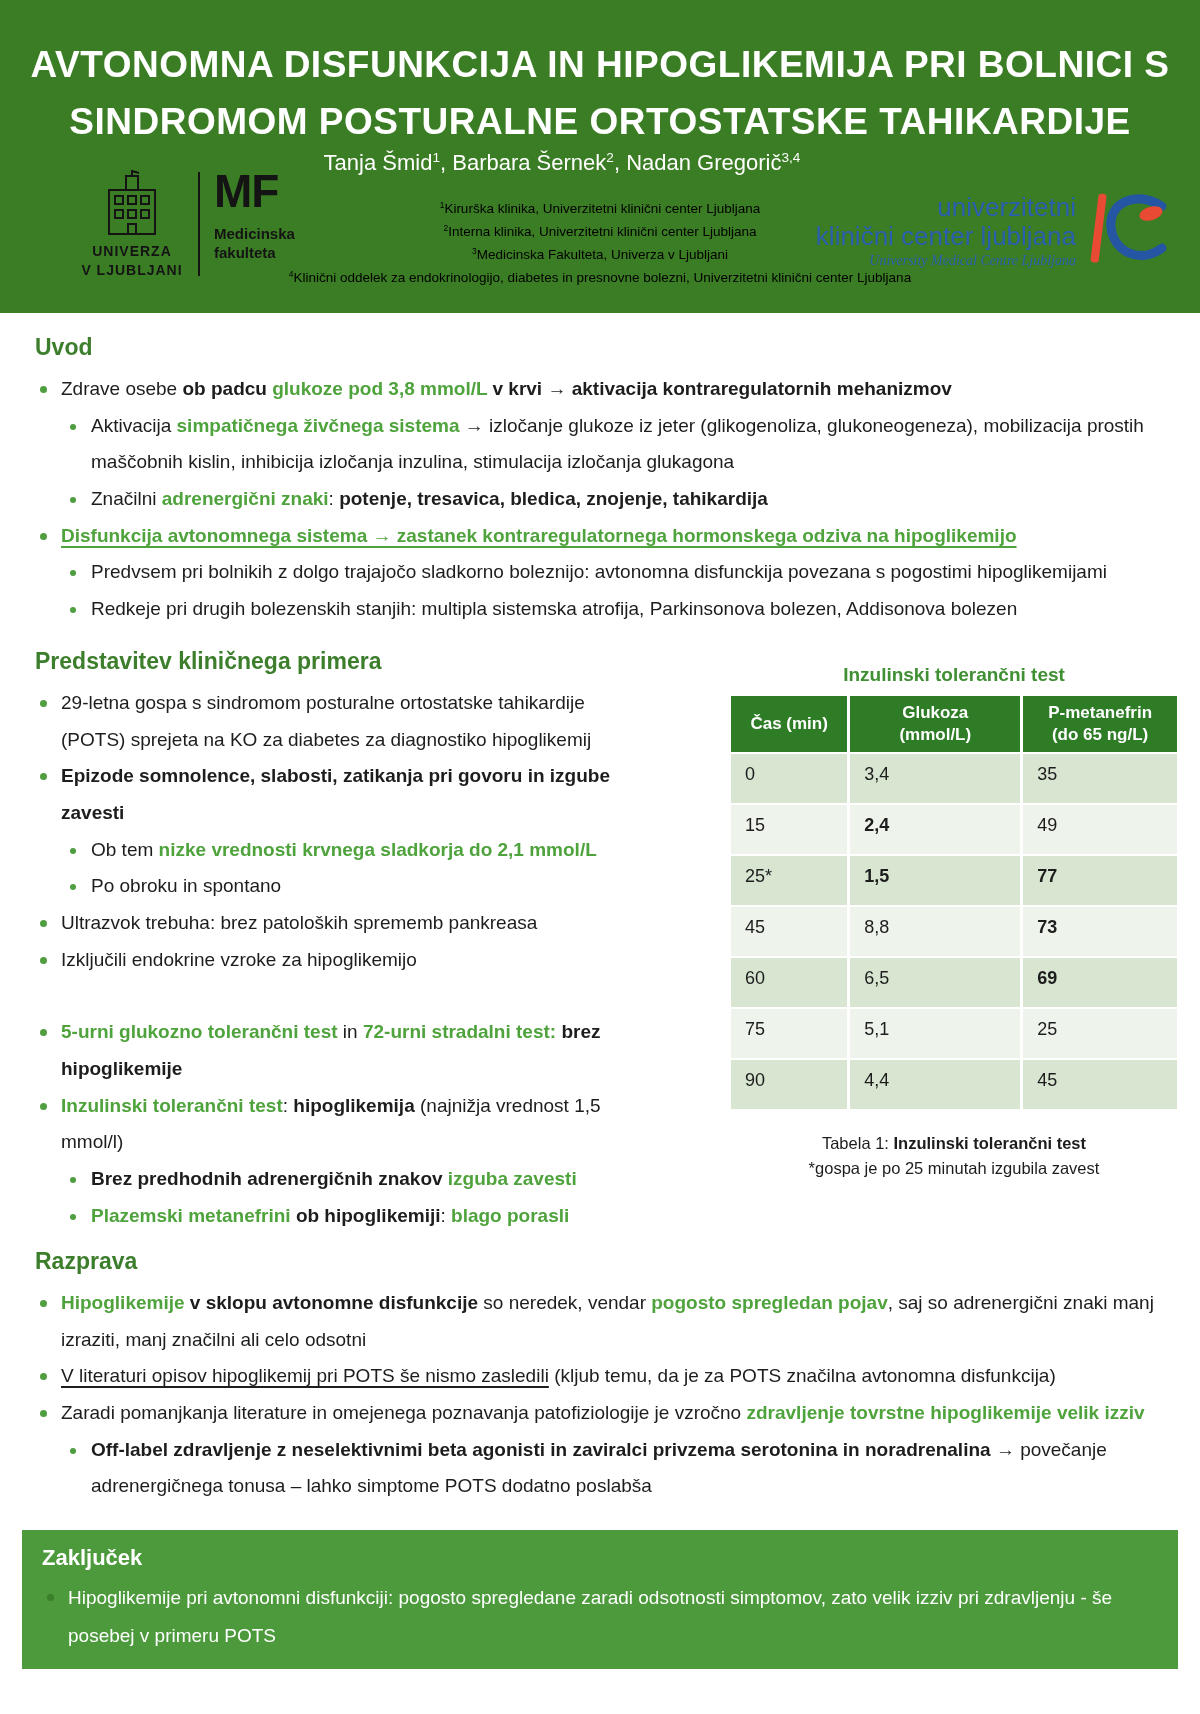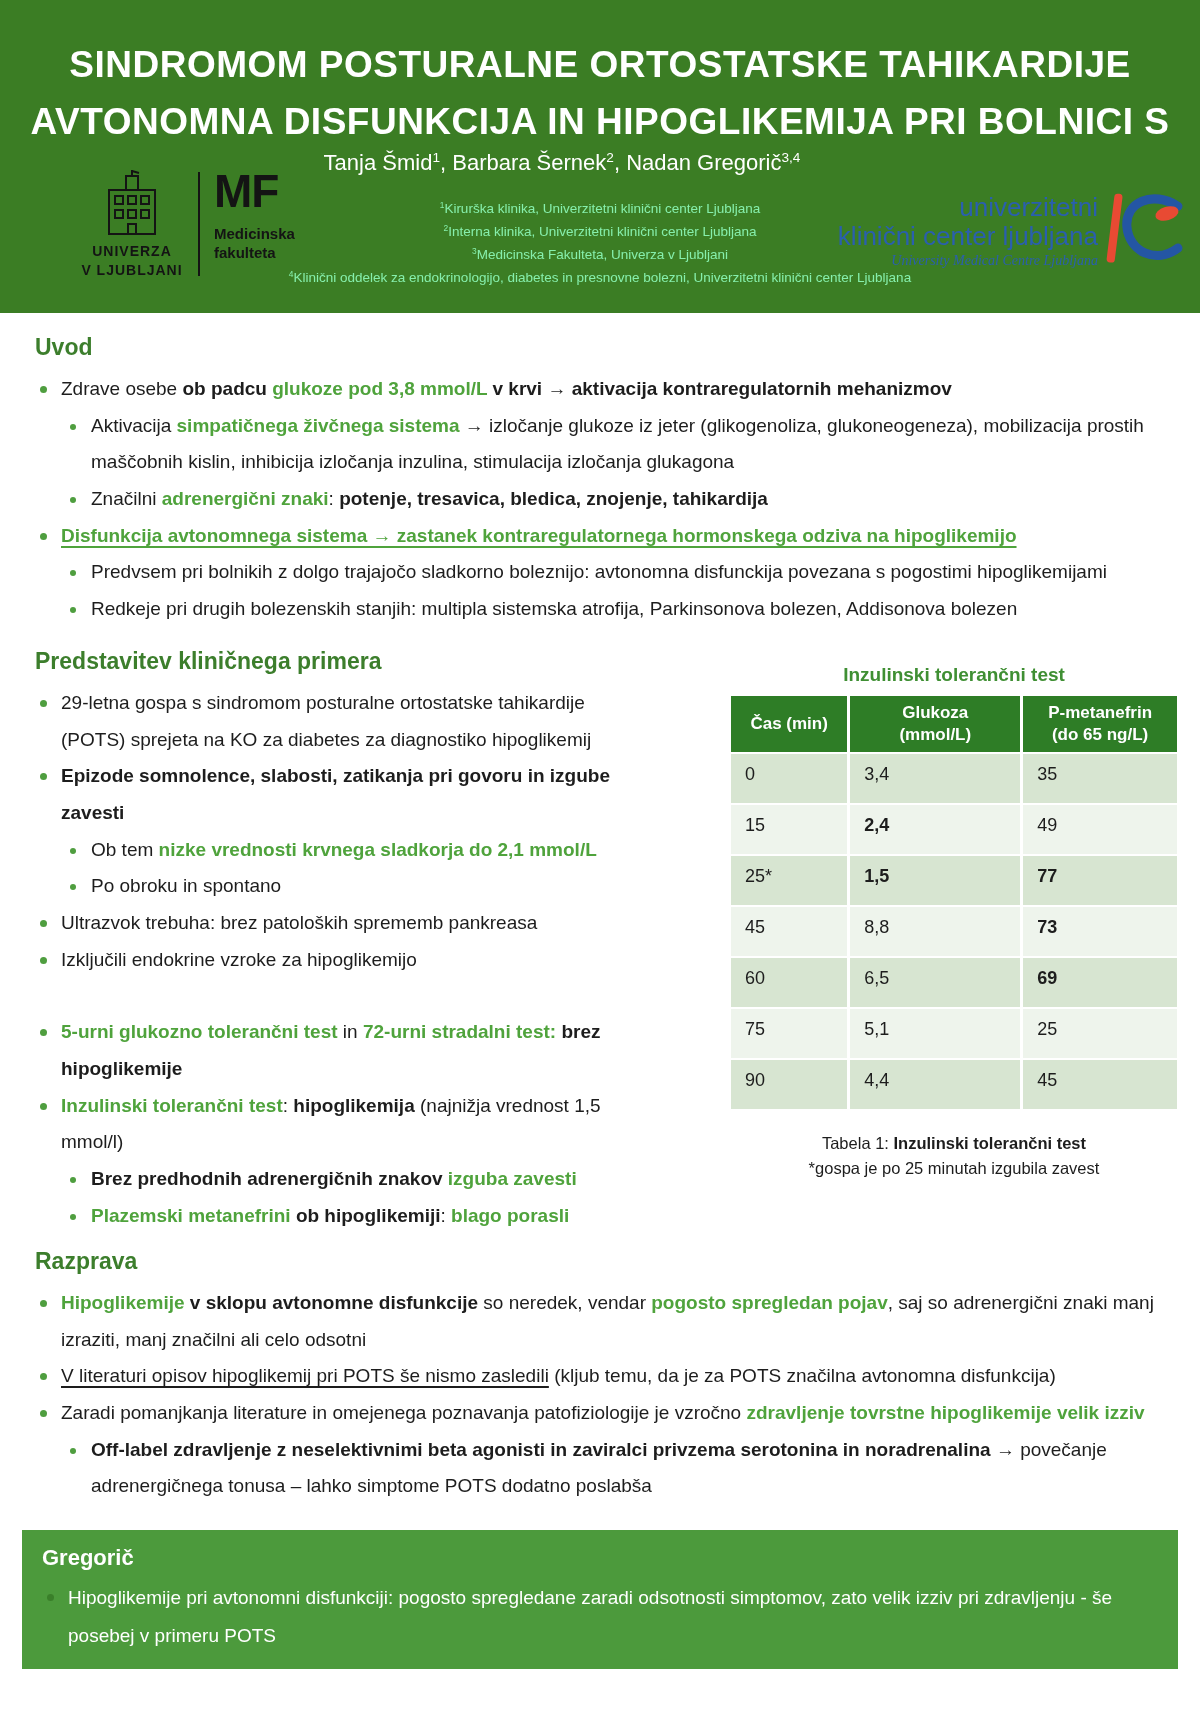--- a/index.html
+++ b/index.html
@@ -68,8 +68,8 @@
 
   <div class="band">
     <div class="title">
+      <div>AVTONOMNA DISFUNKCIJA IN HIPOGLIKEMIJA PRI BOLNICI S</div>
       <div>SINDROMOM POSTURALNE ORTOSTATSKE TAHIKARDIJE</div>
-      <div>AVTONOMNA DISFUNKCIJA IN HIPOGLIKEMIJA PRI BOLNICI S</div>
     </div>
     <div class="authors"><span>Tanja Šmid</span><sup>1</sup><span>, Barbara Šernek</span><sup>2</sup><span>, Nadan Gregorič</span><sup>3,4</sup></div>
     <div class="affils">

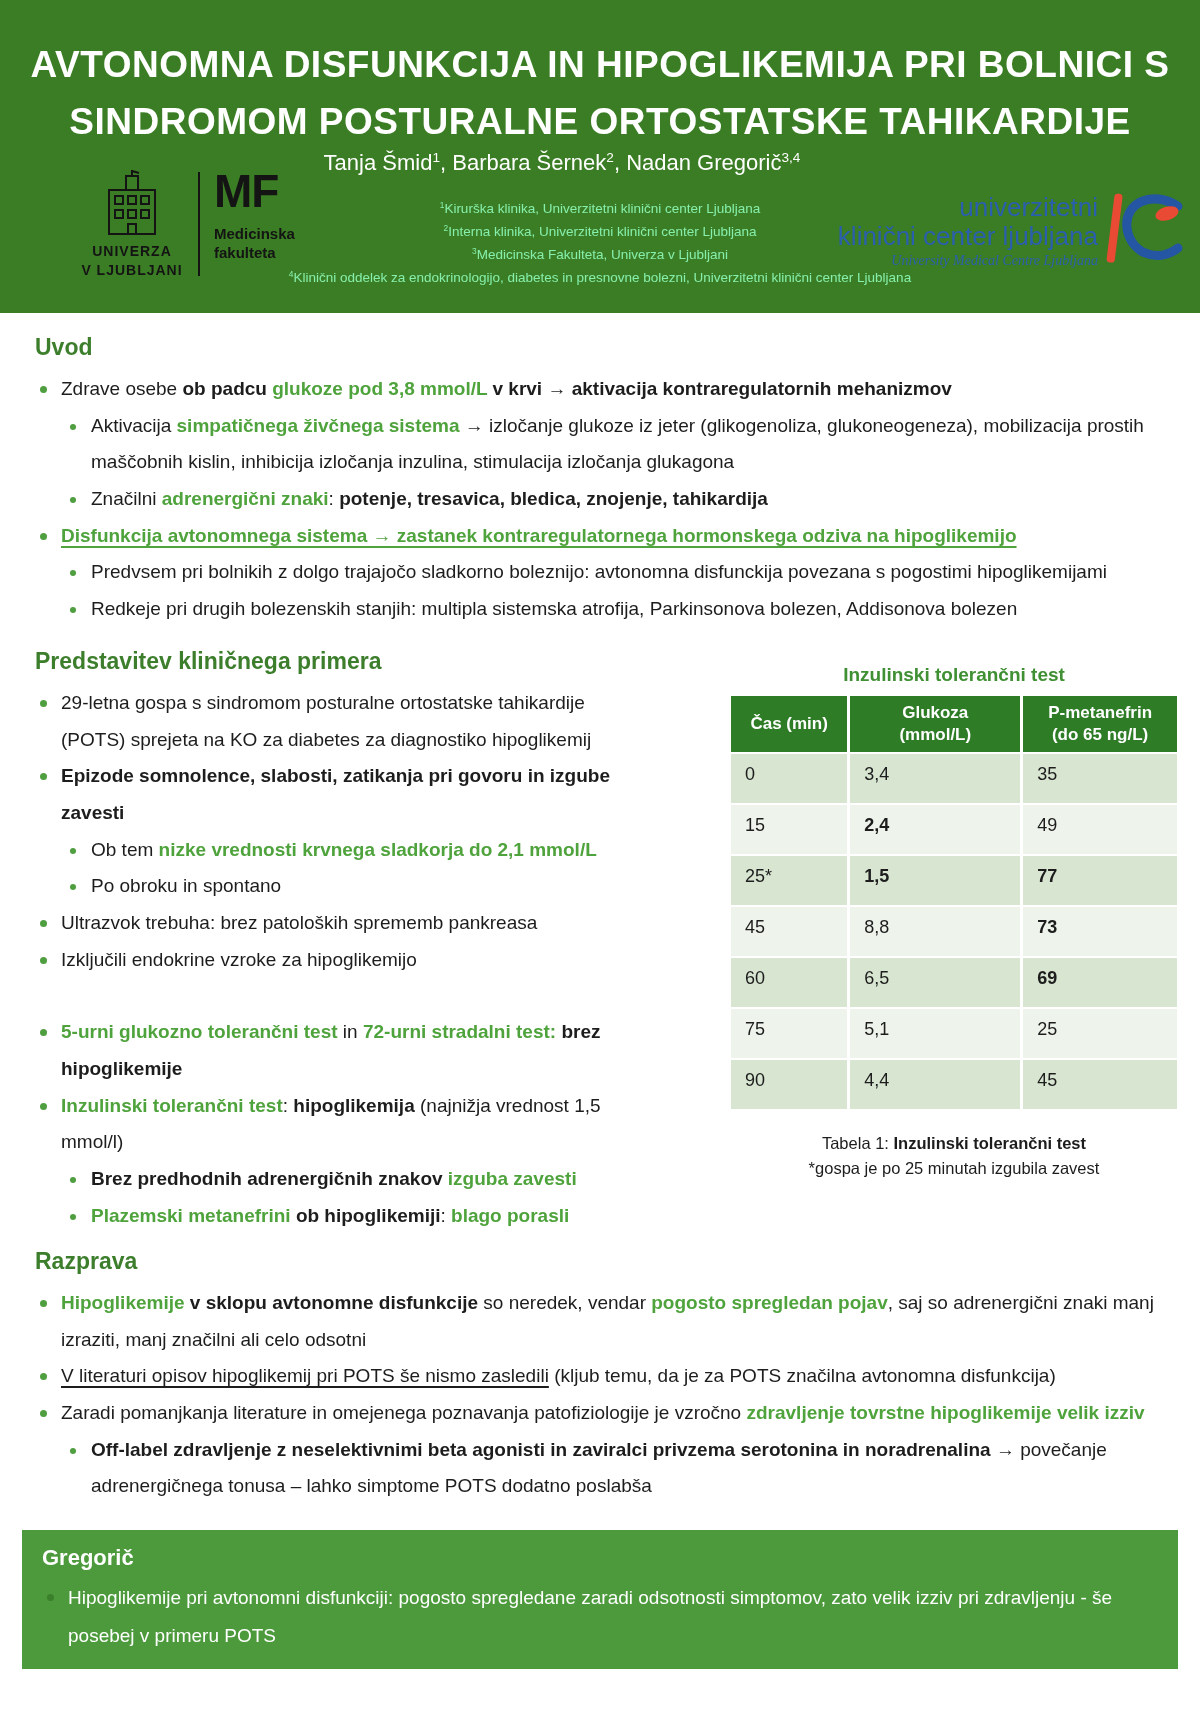--- a/index.html
+++ b/index.html
@@ -11,7 +11,7 @@
          font-weight:700;font-size:37px;line-height:1.55;letter-spacing:.5px;}
   .authors{position:absolute;left:0;top:150px;width:1092px;text-align:center;color:#fff;font-size:22px;margin-left:16px;}
   sup{font-size:62%;vertical-align:super;line-height:0;}
-  .affils{position:absolute;left:0;top:198px;width:1200px;text-align:center;color:#86efac;
+  .affils{position:absolute;left:0;top:198px;width:1200px;text-align:center;color:#000000;
           font-size:13.5px;line-height:1.7;}
   
   .logo-ul{position:absolute;left:80px;top:170px;display:flex;gap:14px;color:#141414;}

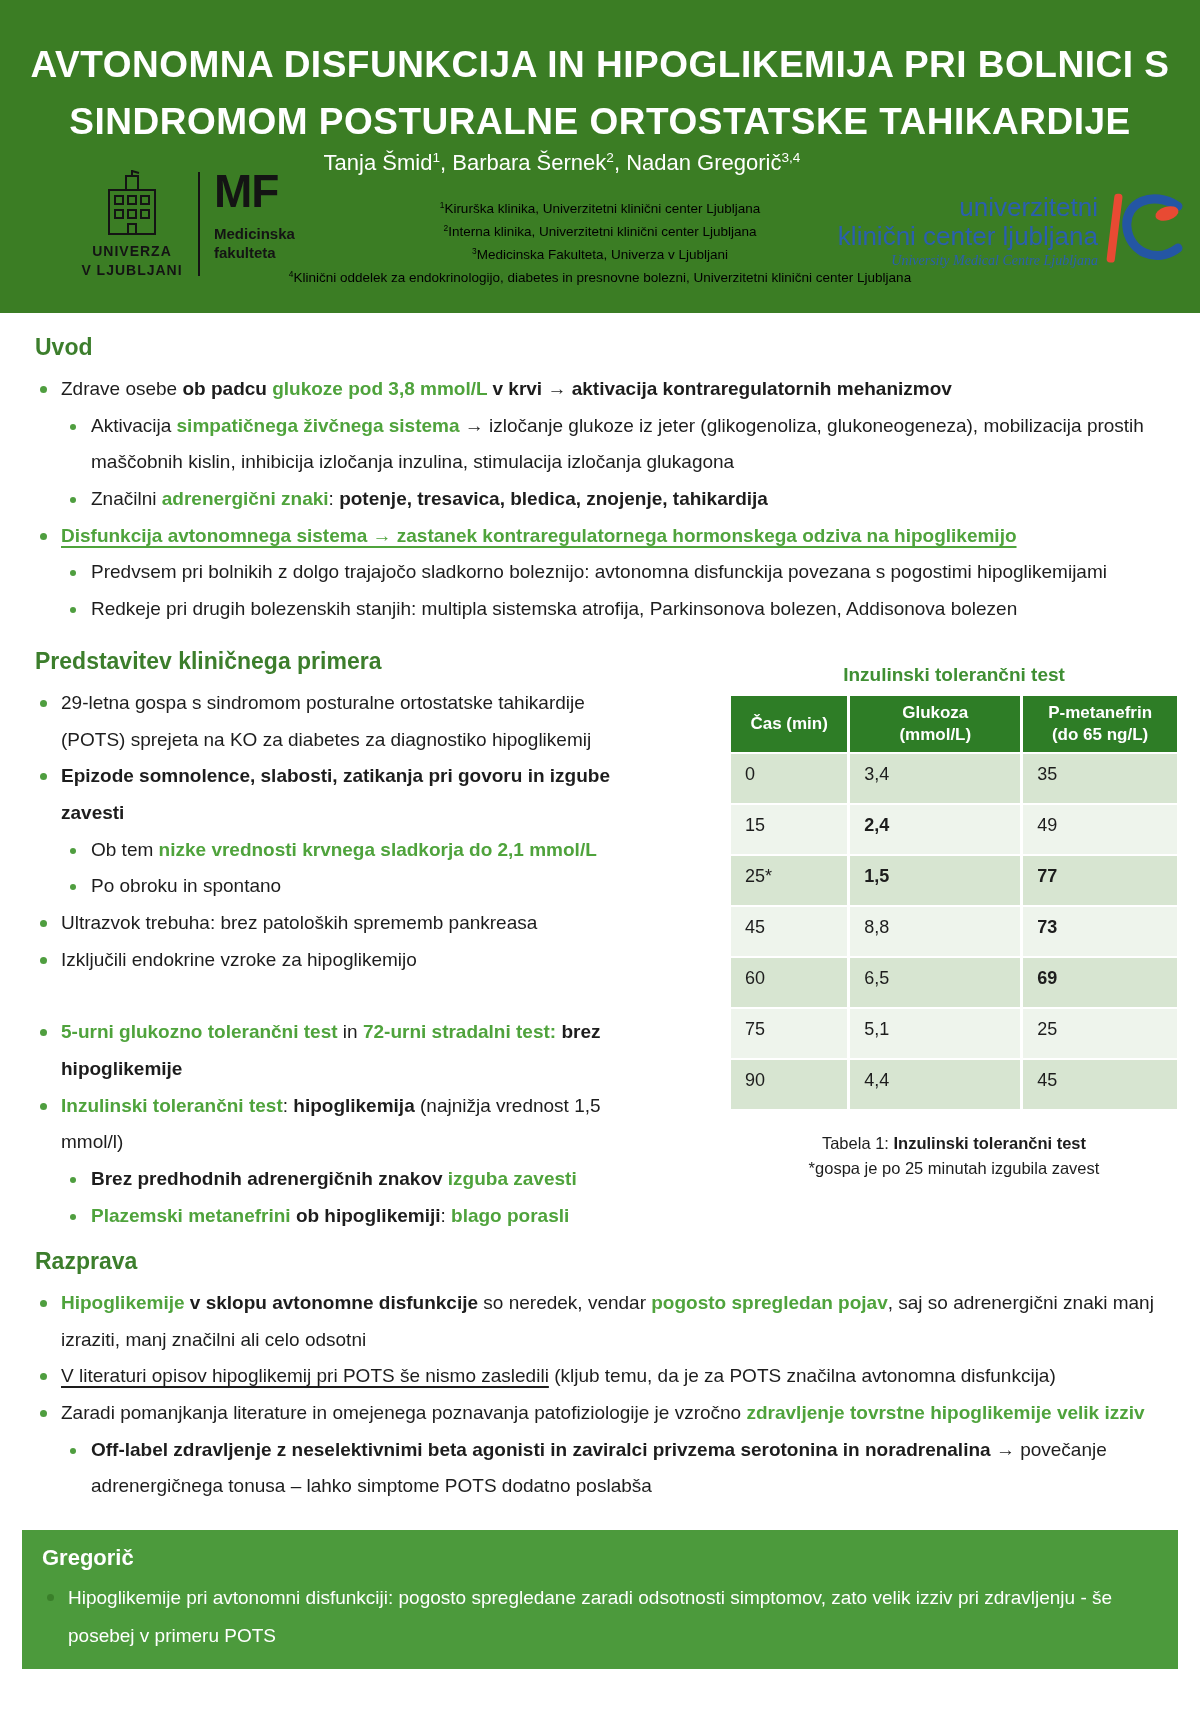--- a/index.html
+++ b/index.html
@@ -22,7 +22,7 @@
   .logo-ul .mf{font-size:46px;font-weight:800;line-height:.95;letter-spacing:-1px;}
   .logo-ul .fak{font-size:15px;font-weight:700;line-height:1.3;margin-top:10px;}
   
-  .logo-ukc{position:absolute;right:12px;top:188px;display:flex;align-items:center;gap:6px;}
+  .logo-ukc{position:absolute;right:28px;top:188px;display:flex;align-items:center;gap:12px;}
   .logo-ukc .txt{text-align:right;color:#2a5fae;}
   .logo-ukc .l1,.logo-ukc .l2{font-size:26px;line-height:1.12;}
   .logo-ukc .l3{font-family:"Liberation Serif",serif;font-style:italic;font-size:14px;margin-top:2px;}

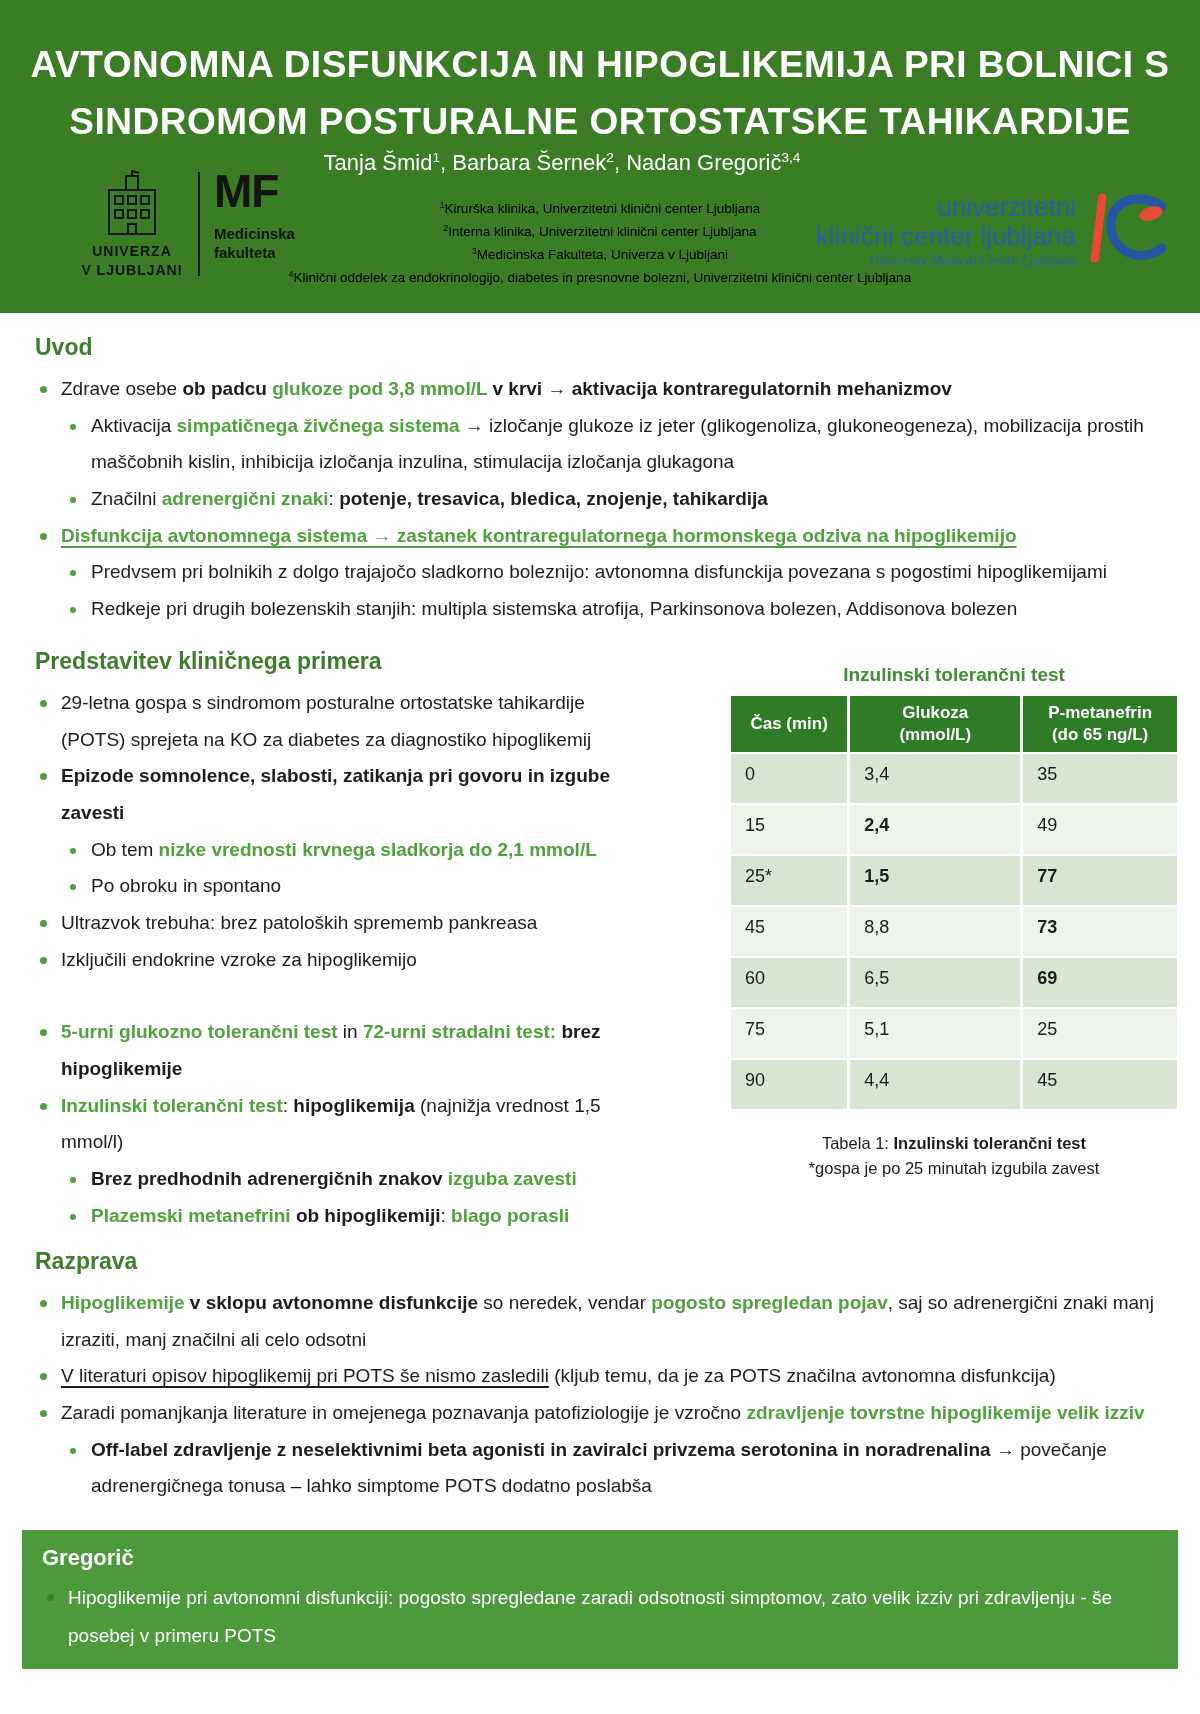--- a/index.html
+++ b/index.html
@@ -234,7 +234,7 @@
   </div>
 
   <div id="zakljucek">
-    <div class="sec-h">Gregorič</div>
+    <div class="sec-h">Zaključek</div>
     <div class="list">
         <div class="bl lvl1"><span class="dot"></span><span>Hipoglikemije pri avtonomni disfunkciji: pogosto spregledane zaradi odsotnosti simptomov, zato velik izziv pri zdravljenju - še posebej v primeru POTS</span></div>
       </div>

